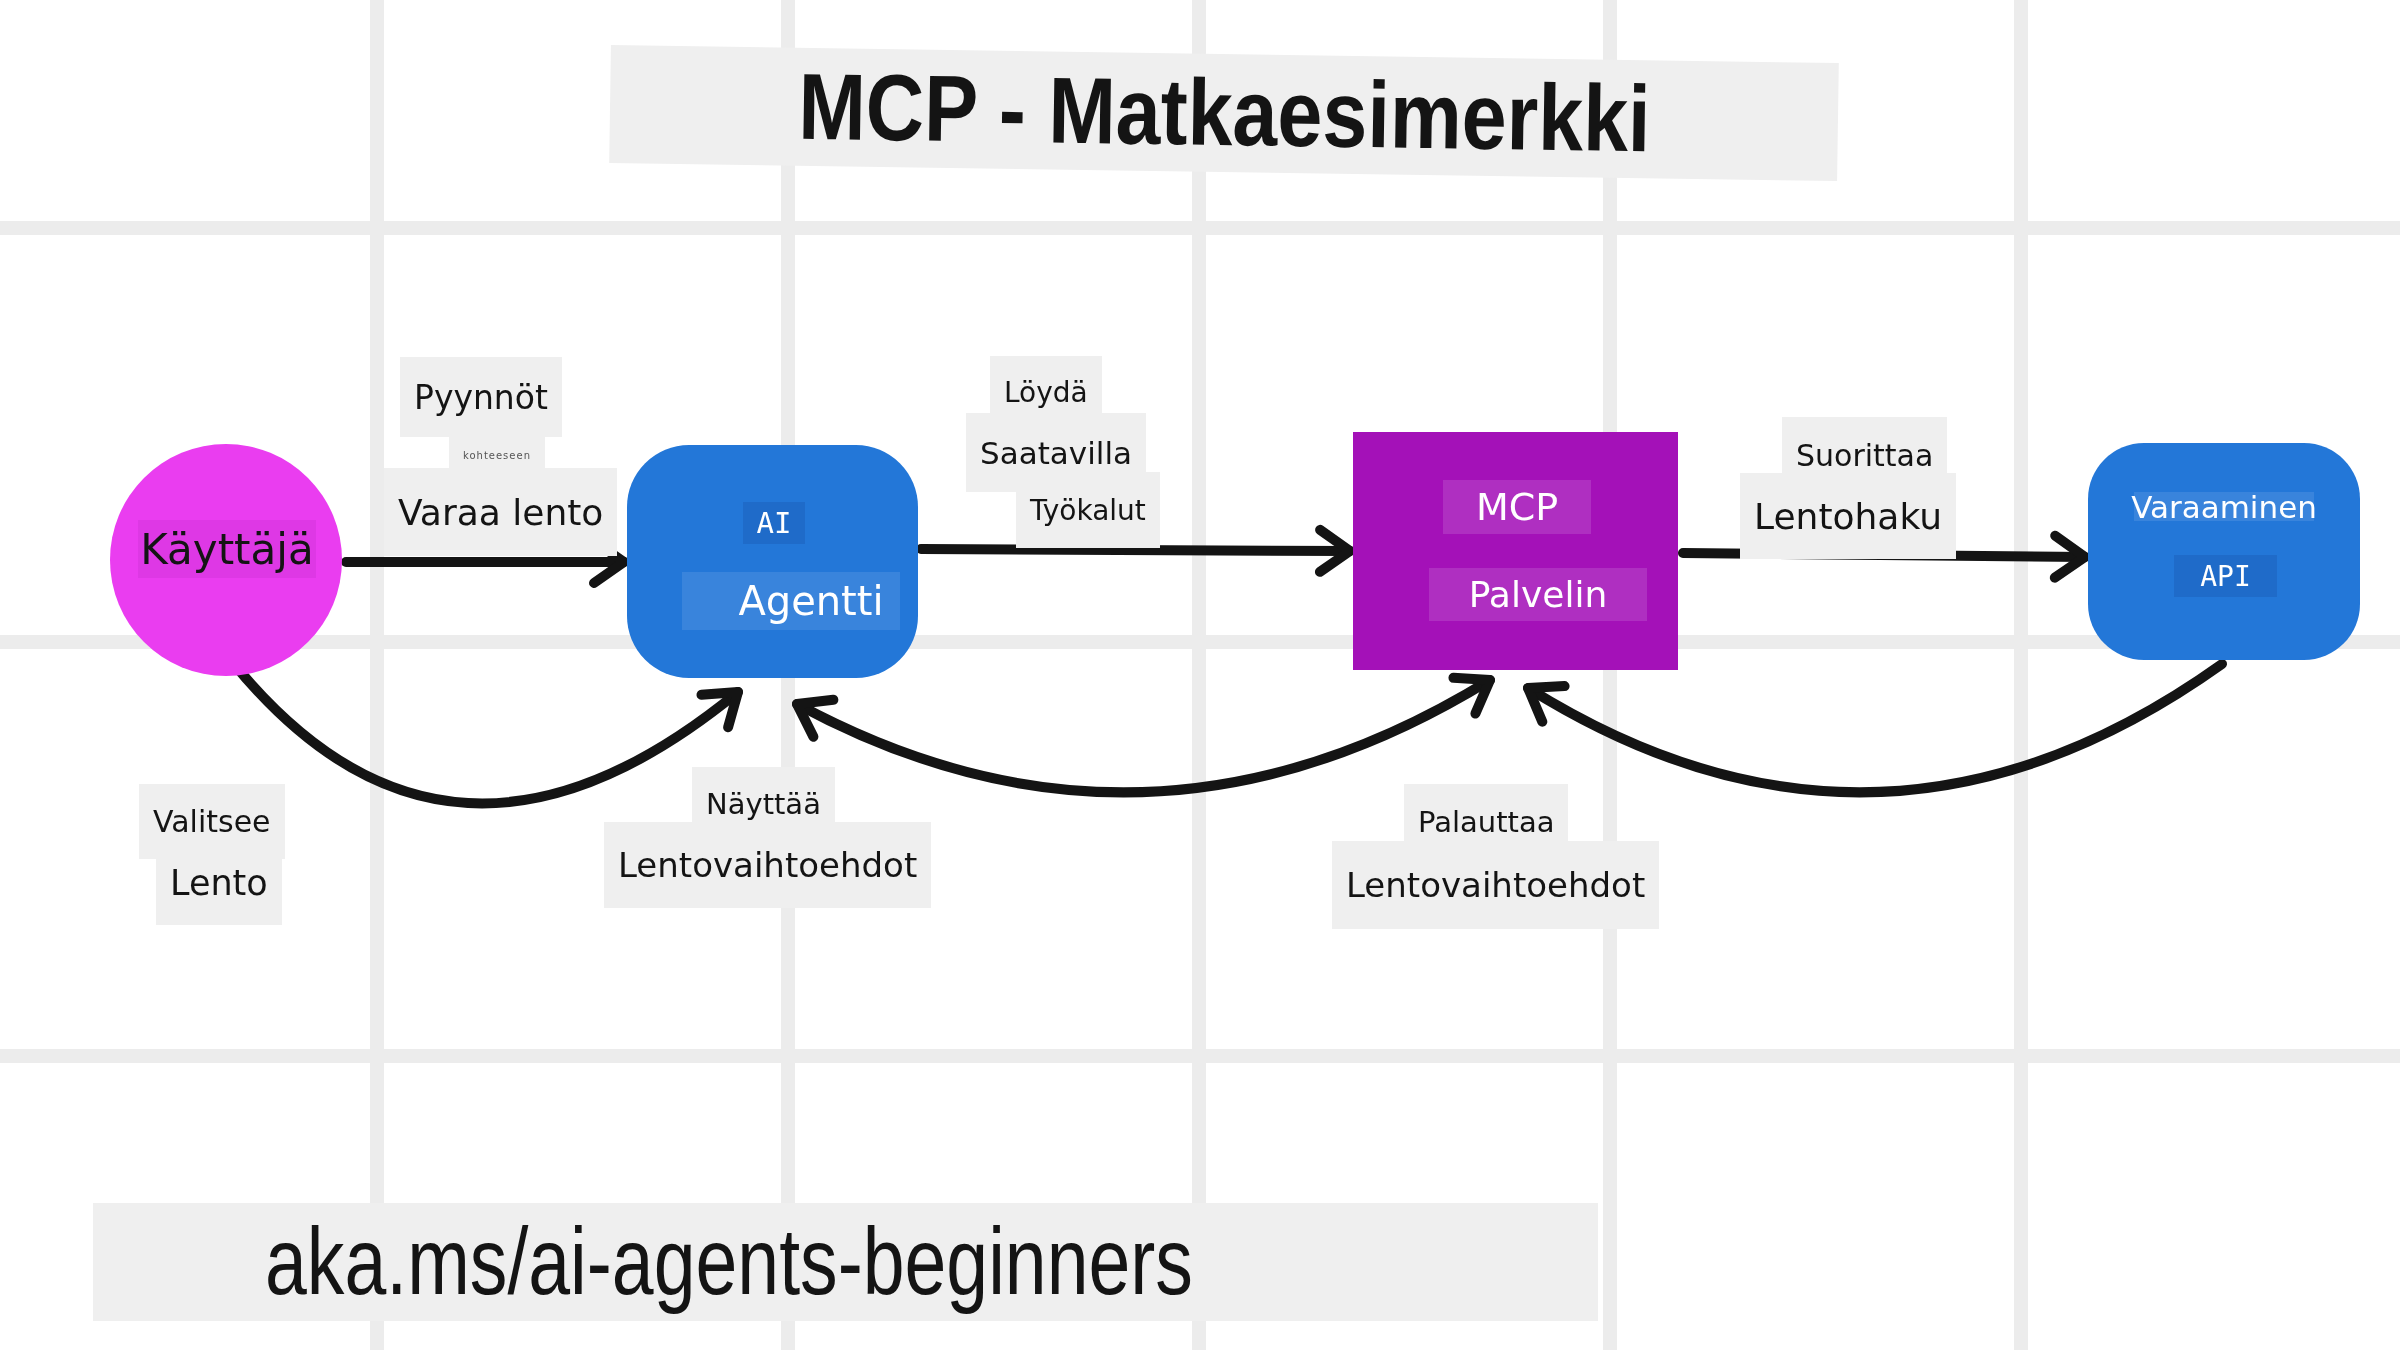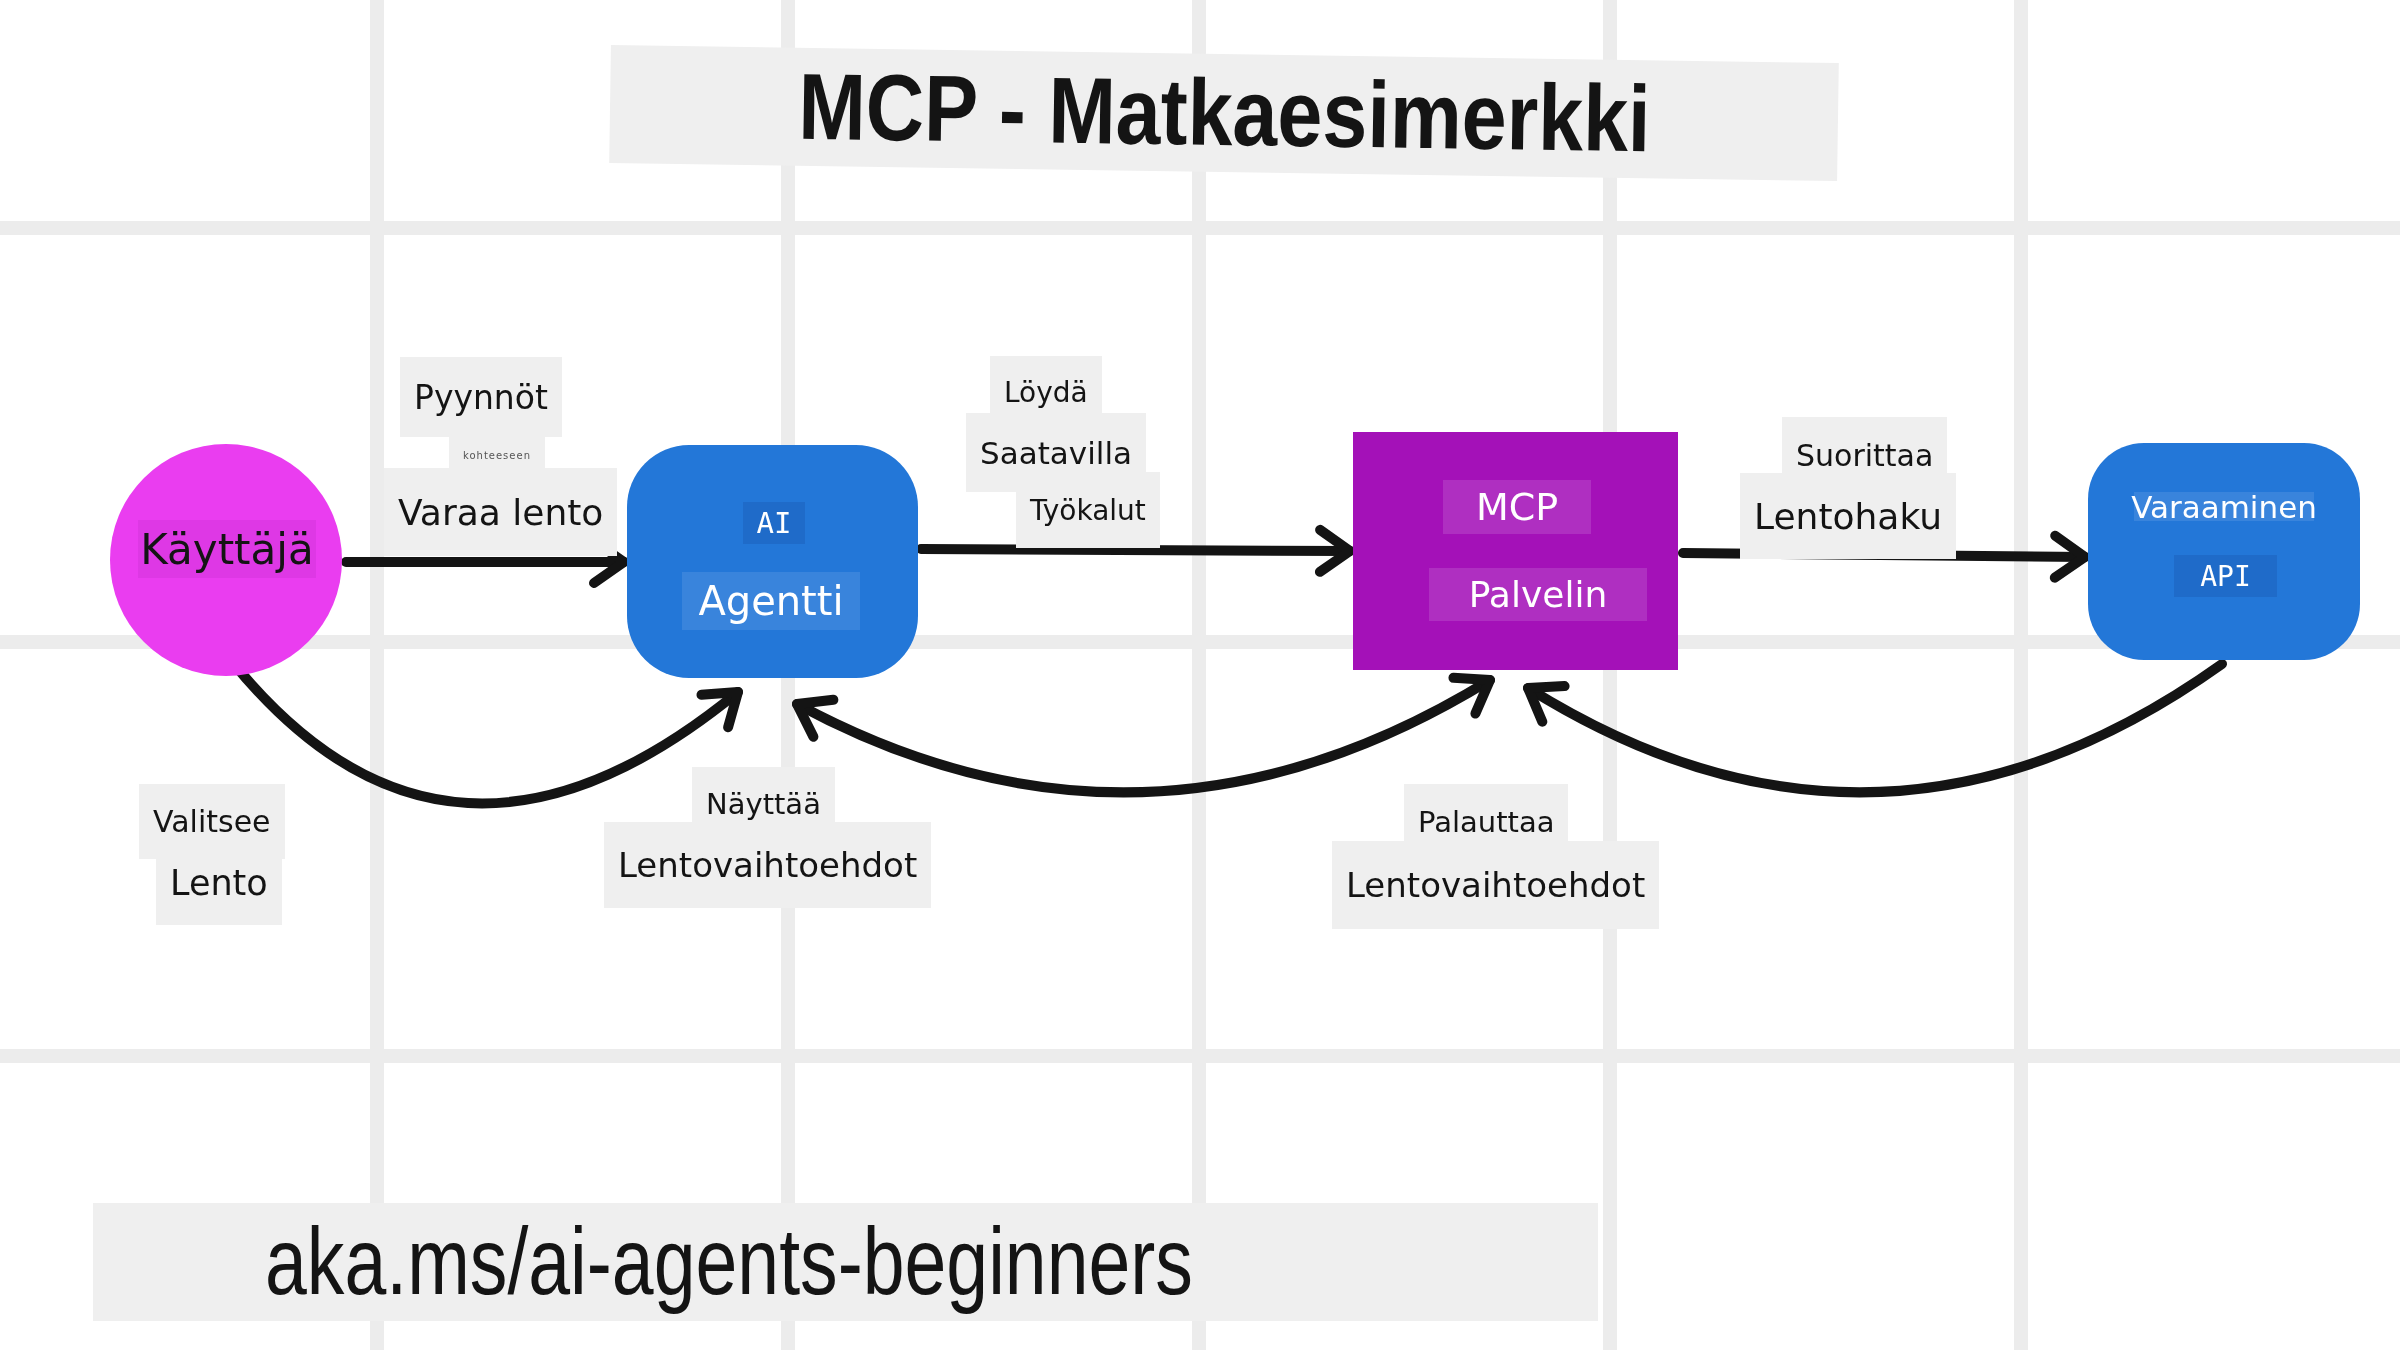--- a/index.html
+++ b/index.html
@@ -68,7 +68,7 @@
 
   <div id="node-agent" class="node">
     <div class="node-chip chip-dark-blue mono" style="left:116px;top:57px;width:62px;height:42px;font-size:29px;">AI</div>
-    <div class="node-chip chip-light-blue" style="left:55px;top:127px;width:178px;height:58px;font-size:40px;">Agentti</div>
+    <div class="node-chip chip-light-blue" style="left:55px;top:127px;width:178px;height:58px;font-size:40px;padding-left:40px;">Agentti</div>
   </div>
 
   <div id="node-mcp" class="node">

